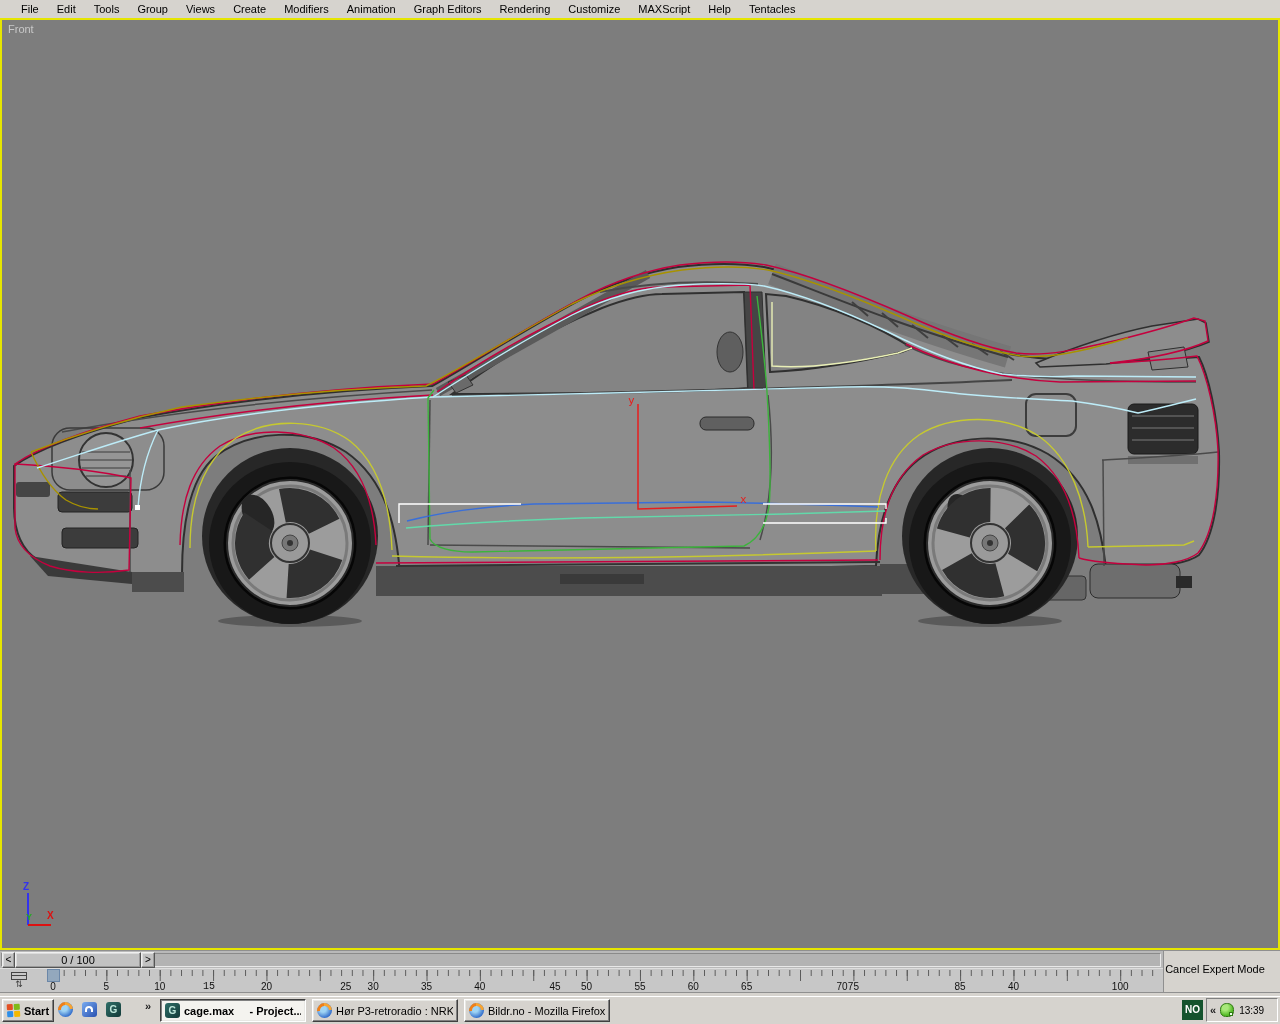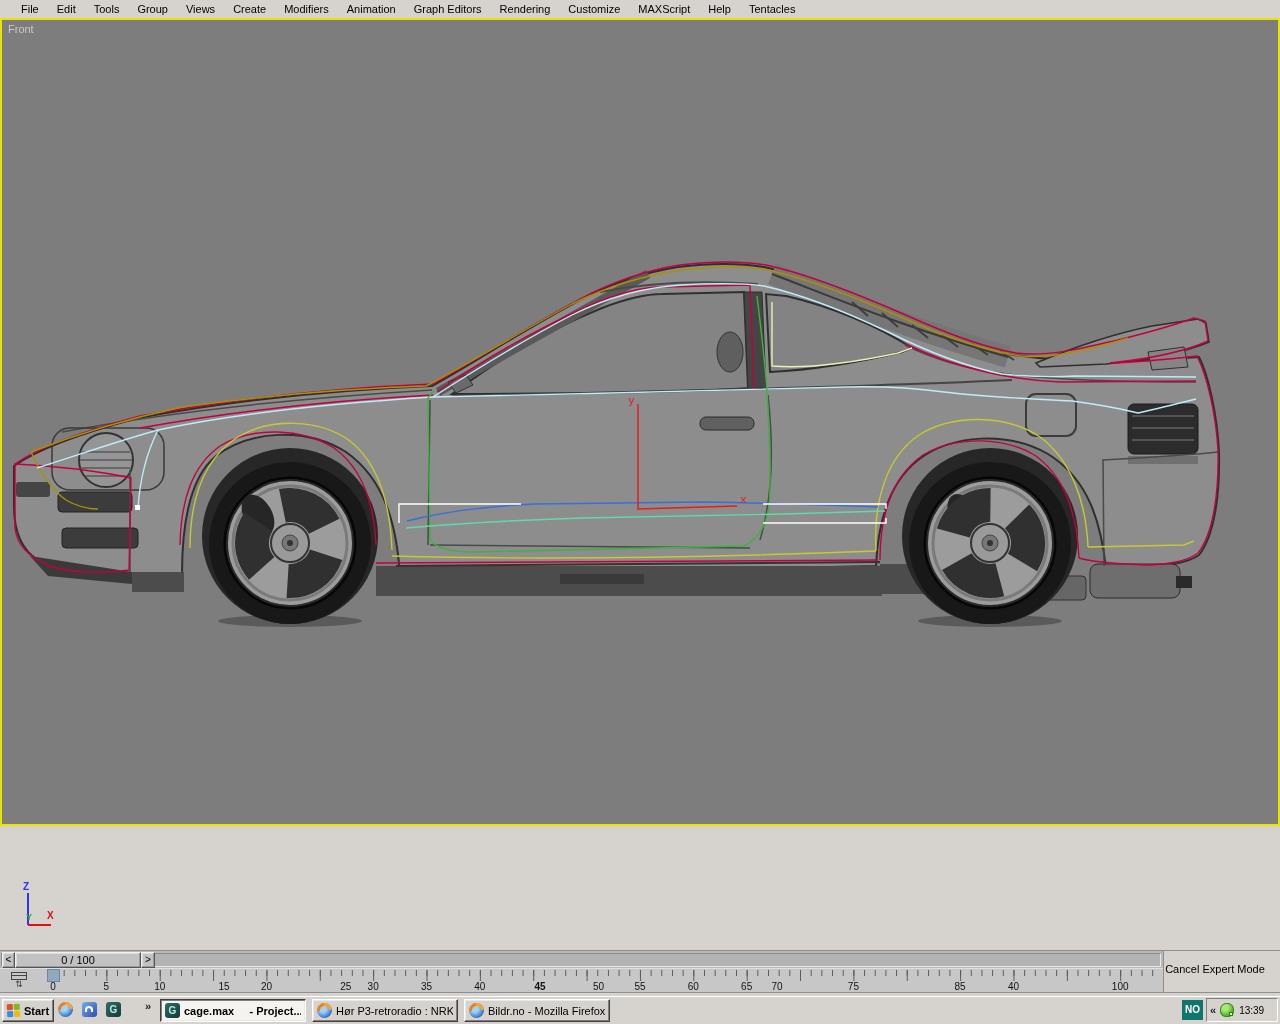--- a/index.html
+++ b/index.html
@@ -13,7 +13,7 @@
   .menu-item { padding:2px 9px 3px 9px; cursor:default; white-space:nowrap; }
 
   
-  .viewport { position:absolute; left:0; top:18px; width:1280px; height:808px;
+  .viewport { position:absolute; left:0; top:18px; width:1280px; height:932px;
               background:var(--viewport_bg); border:2px solid var(--viewport_border); }
   .vp-label { position:absolute; left:6px; top:3px; color:#c9c9c9; font-size:11px; z-index:5; }
   .scene { position:absolute; left:0; top:0; width:1276px; height:928px; }

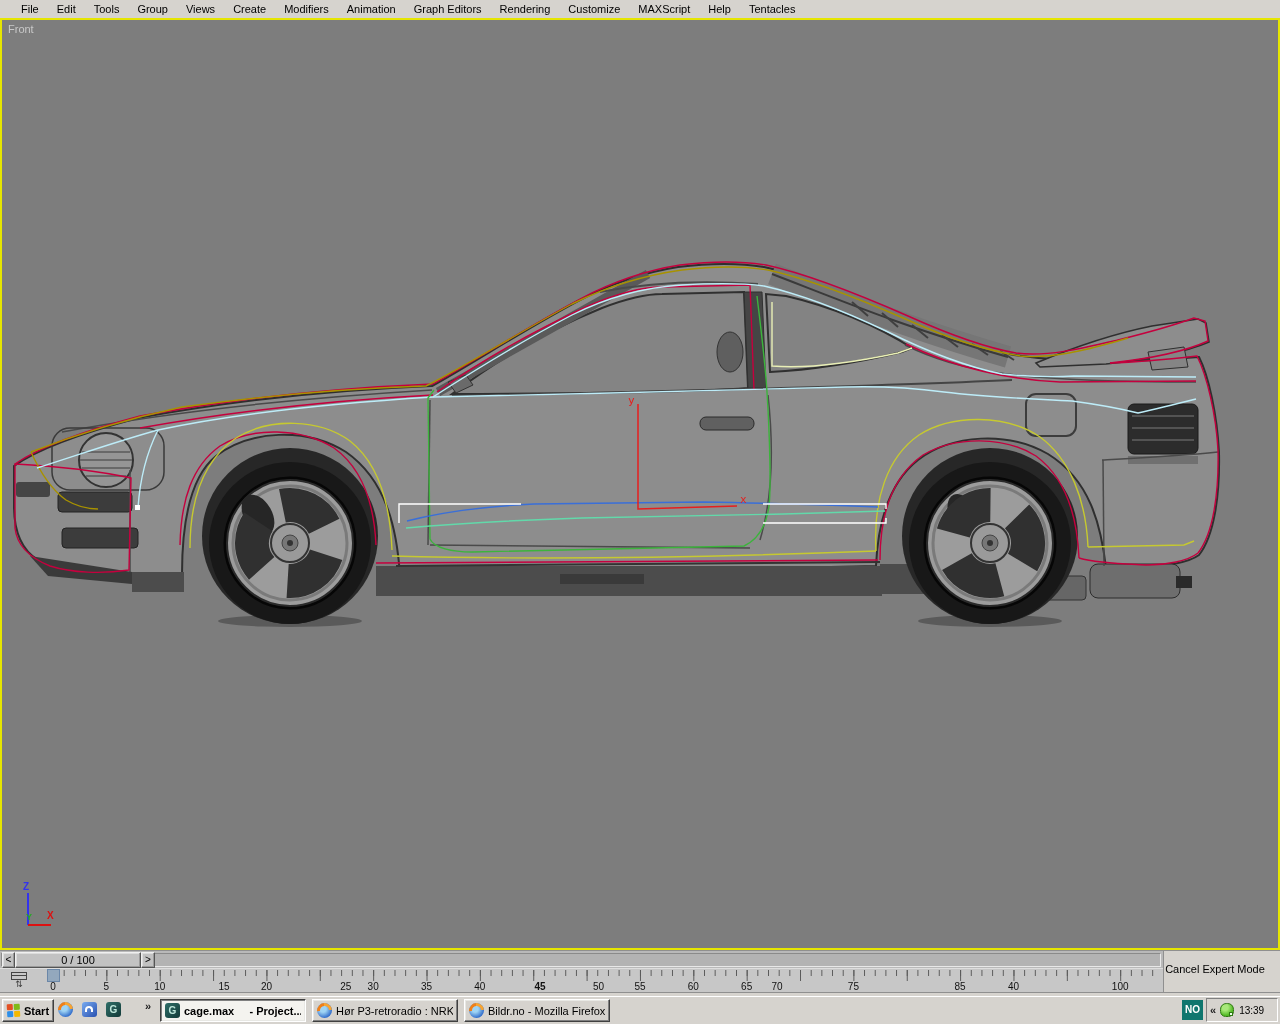--- a/index.html
+++ b/index.html
@@ -322,7 +322,7 @@
   <span class="tick-num" style="left: 53px;">0</span>
       <span class="tick-num" style="left: 106.36px;">5</span>
       <span class="tick-num" style="left: 159.72px;">10</span>
-      <span class="tick-num" style="left: 224px;">15</span>
+      <span class="tick-num" style="left: 209px; font-family: Liberation Mono, monospace;">15</span>
       <span class="tick-num" style="left: 266.44px;">20</span>
       <span class="tick-num" style="left: 319.8px; margin-left: 26px;">25</span>
       <span class="tick-num" style="left: 373.16px;">30</span>

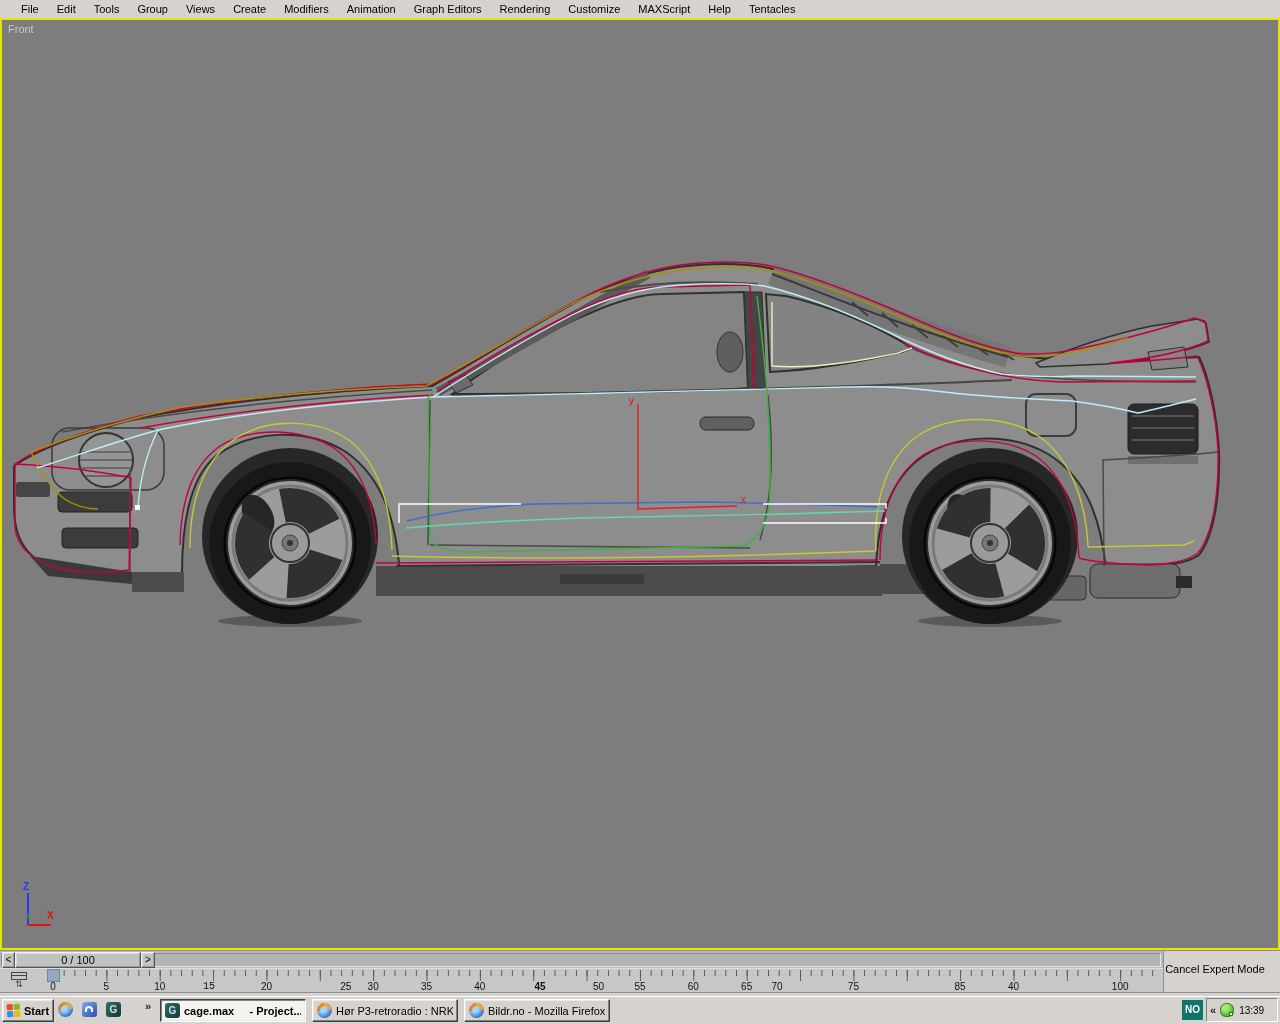--- a/index.html
+++ b/index.html
@@ -328,7 +328,7 @@
       <span class="tick-num" style="left: 373.16px;">30</span>
       <span class="tick-num" style="left: 426.52px;">35</span>
       <span class="tick-num" style="left: 479.88px;">40</span>
-      <span class="tick-num" style="left: 540px; font-weight: bold;">45</span>
+      <span class="tick-num" style="left: 555px;">45</span>
       <span class="tick-num" style="left: 586.6px; margin-left: 12px;">50</span>
       <span class="tick-num" style="left: 639.96px;">55</span>
       <span class="tick-num" style="left: 693.32px;">60</span>

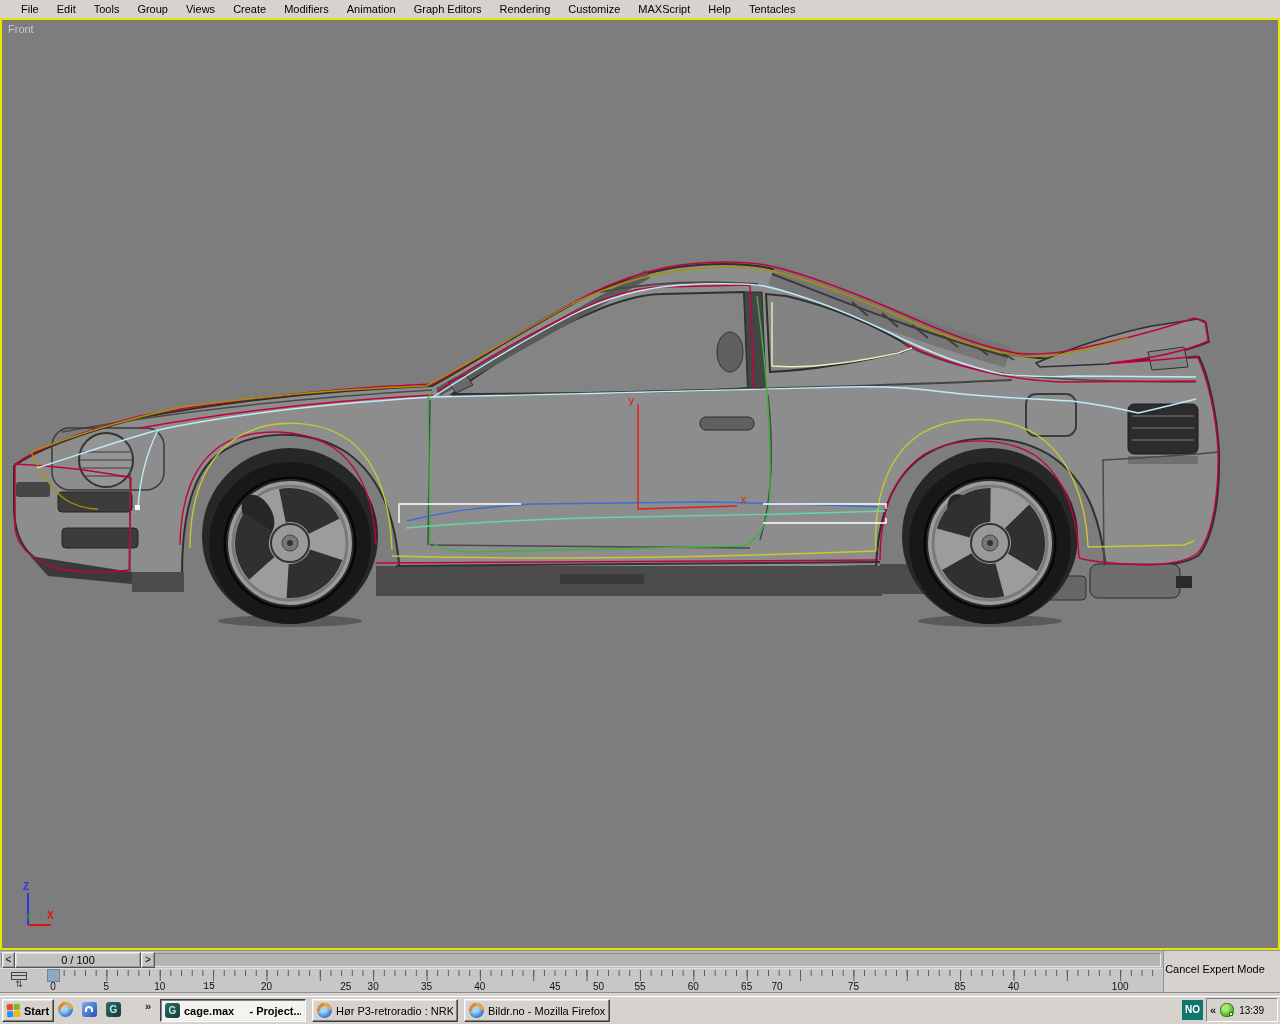--- a/index.html
+++ b/index.html
@@ -329,7 +329,7 @@
       <span class="tick-num" style="left: 426.52px;">35</span>
       <span class="tick-num" style="left: 479.88px;">40</span>
       <span class="tick-num" style="left: 555px;">45</span>
-      <span class="tick-num" style="left: 586.6px; margin-left: 12px;">50</span>
+      <span class="tick-num" style="left: 586.6px;">50</span>
       <span class="tick-num" style="left: 639.96px;">55</span>
       <span class="tick-num" style="left: 693.32px;">60</span>
       <span class="tick-num" style="left: 746.68px;">65</span>

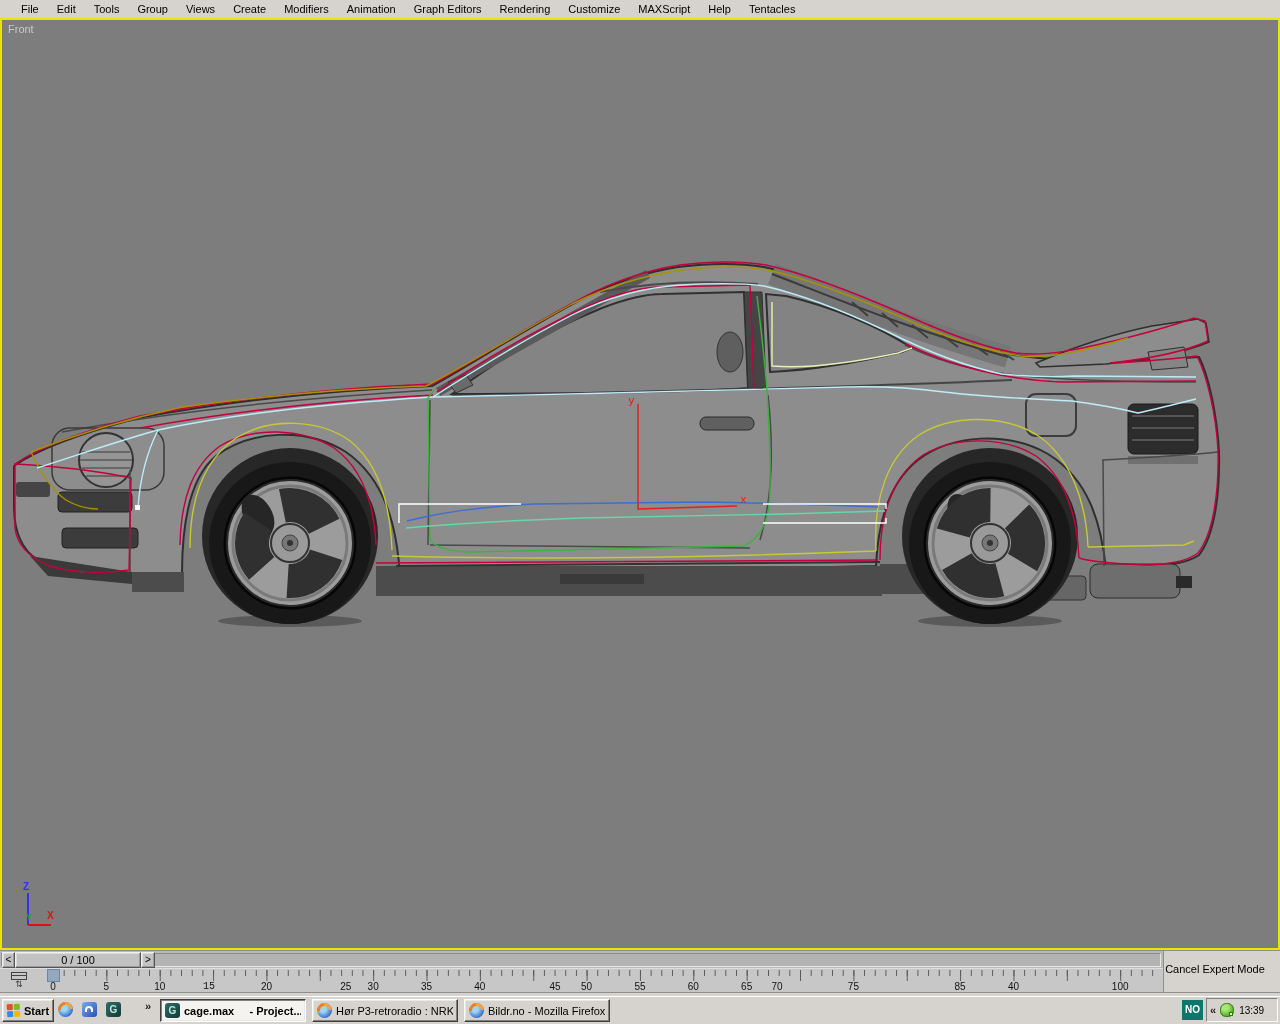--- a/index.html
+++ b/index.html
@@ -333,7 +333,7 @@
       <span class="tick-num" style="left: 639.96px;">55</span>
       <span class="tick-num" style="left: 693.32px;">60</span>
       <span class="tick-num" style="left: 746.68px;">65</span>
-      <span class="tick-num" style="left: 777px;">70</span>
+      <span class="tick-num" style="left: 842px;">70</span>
       <span class="tick-num" style="left: 853.4px;">75</span>
       <span class="tick-num" style="left: 931px; margin-top: 36px;">80</span>
       <span class="tick-num" style="left: 960.12px;">85</span>

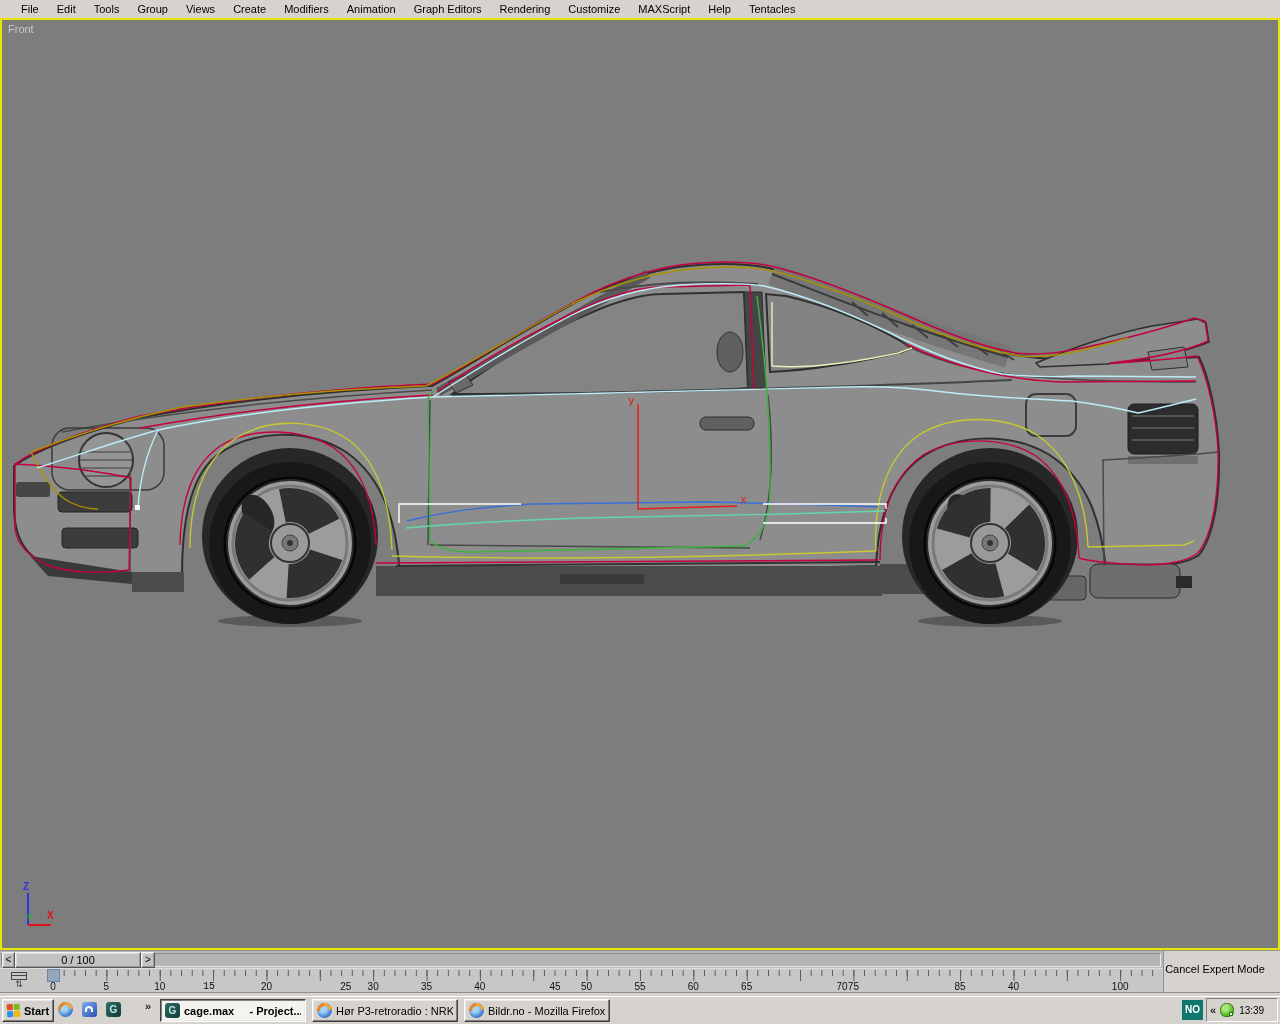--- a/index.html
+++ b/index.html
@@ -94,7 +94,7 @@
   .msn-icon i { position:absolute; right:0px; bottom:0px; width:4px; height:4px; background:#eaffea; border:1px solid #2f7a12; }
 
   
-  .lang-box { position:absolute; left:1182px; top:3px; width:21px; height:20px; background:#0f766e; color:#fff;
+  .lang-box { position:absolute; left:1182px; top:3px; width:21px; height:20px; background:#14532d; color:#fff;
               font-size:10px; font-weight:bold; text-align:center; line-height:20px; }
   .tray { position:absolute; left:1206px; top:1px; width:72px; height:24px; border:1px solid;
           border-color:#808080 #ffffff #ffffff #808080; display:flex; align-items:center; gap:4px; padding:0 3px; }

